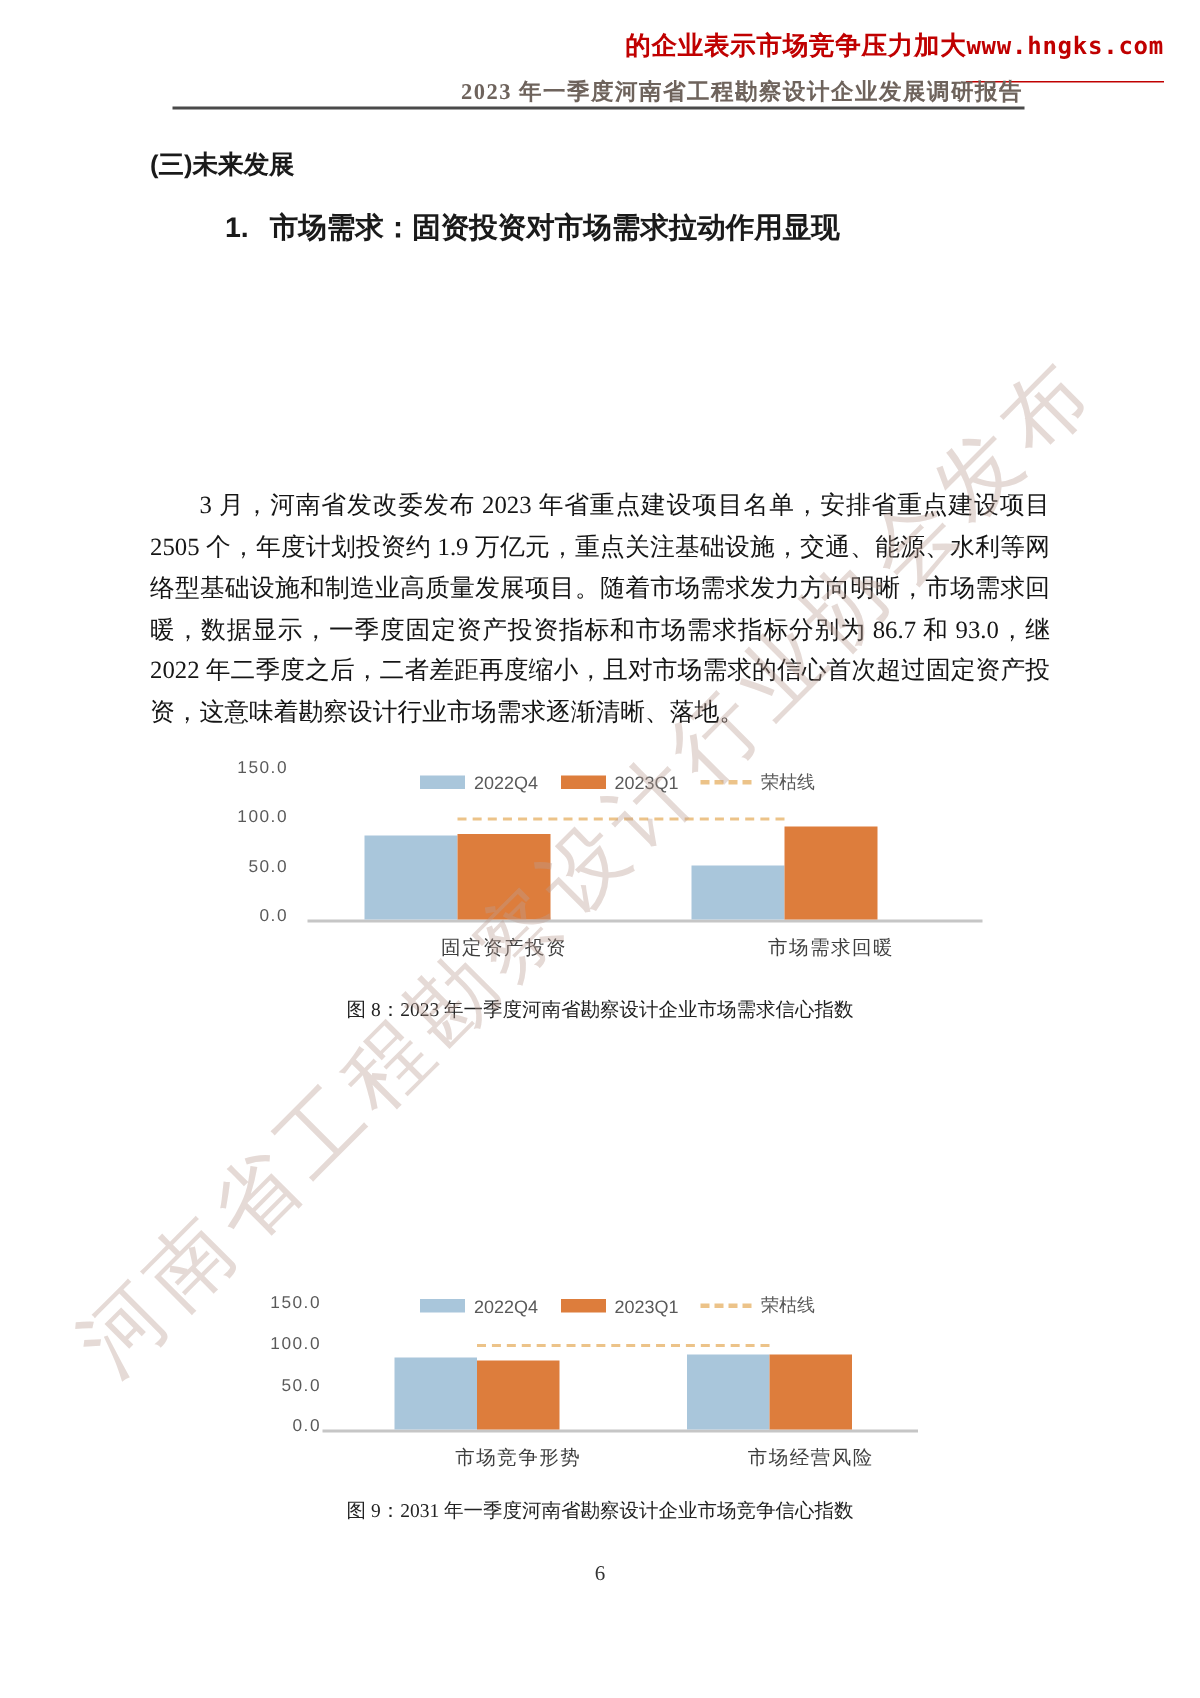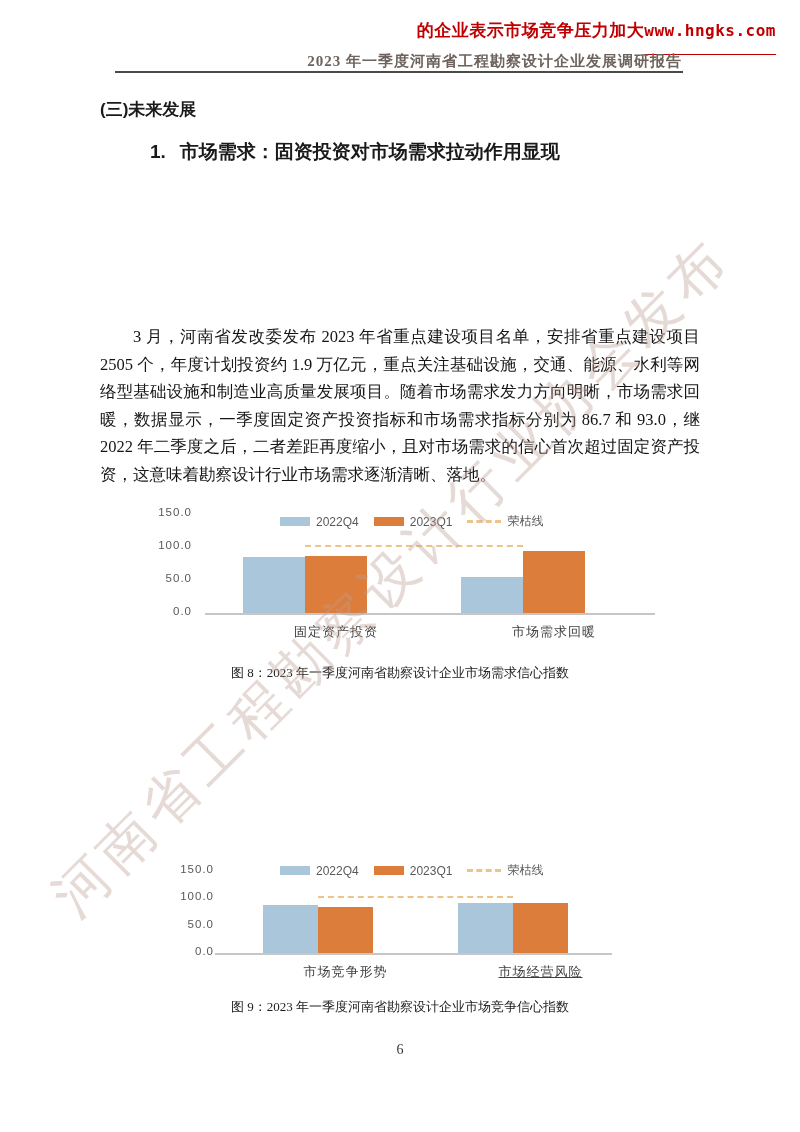--- a/index.html
+++ b/index.html
@@ -114,7 +114,7 @@
       <div class="bar" style="left: 365px; top: 47.225px; width: 55px; height: 49.775px; background: rgb(221, 125, 60);"></div>
       <div class="refline" style="left: 170px; top: 40px; width: 195px; border-top-color: rgb(236, 195, 137);"></div>
       <div class="cat" style="left: 117.5px; top: 107px;">市场竞争形势</div>
-      <div class="cat" style="left: 312.5px; top: 107px; text-decoration: underline;">市场经营风险</div>
+      <div class="cat" style="left: 312.5px; top: 107px;">市场经营风险</div>
       <div class="legend" style="left: 132px; top: 6px;">
         <div class="leg-item">
           <div class="leg-swatch" style="background: rgb(169, 198, 219);"></div>

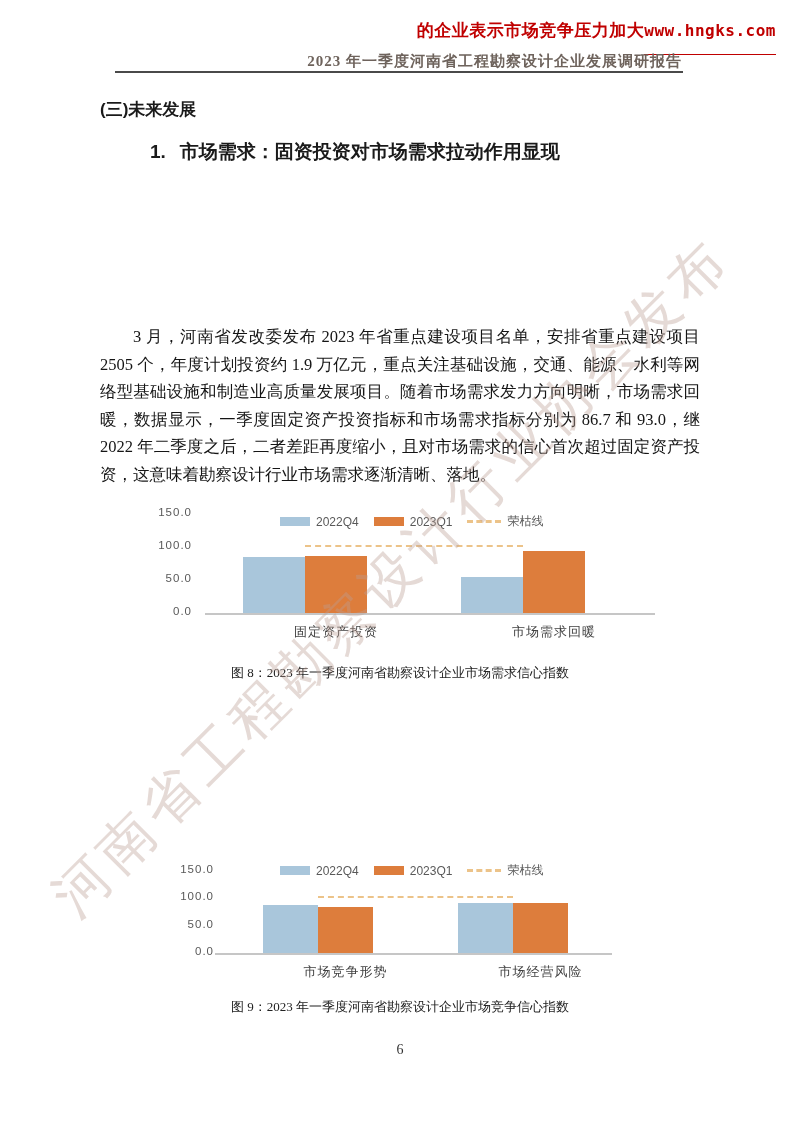--- a/index.html
+++ b/index.html
@@ -130,7 +130,7 @@
         </div>
       </div>
     </div>
-  <div class="caption" style="top:998px;">图 9：2023 年一季度河南省勘察设计企业市场竞争信心指数</div>
+  <div class="caption" style="top:998px;">图 9：2031 年一季度河南省勘察设计企业市场竞争信心指数</div>
 
   <div class="page-no">6</div>
 

